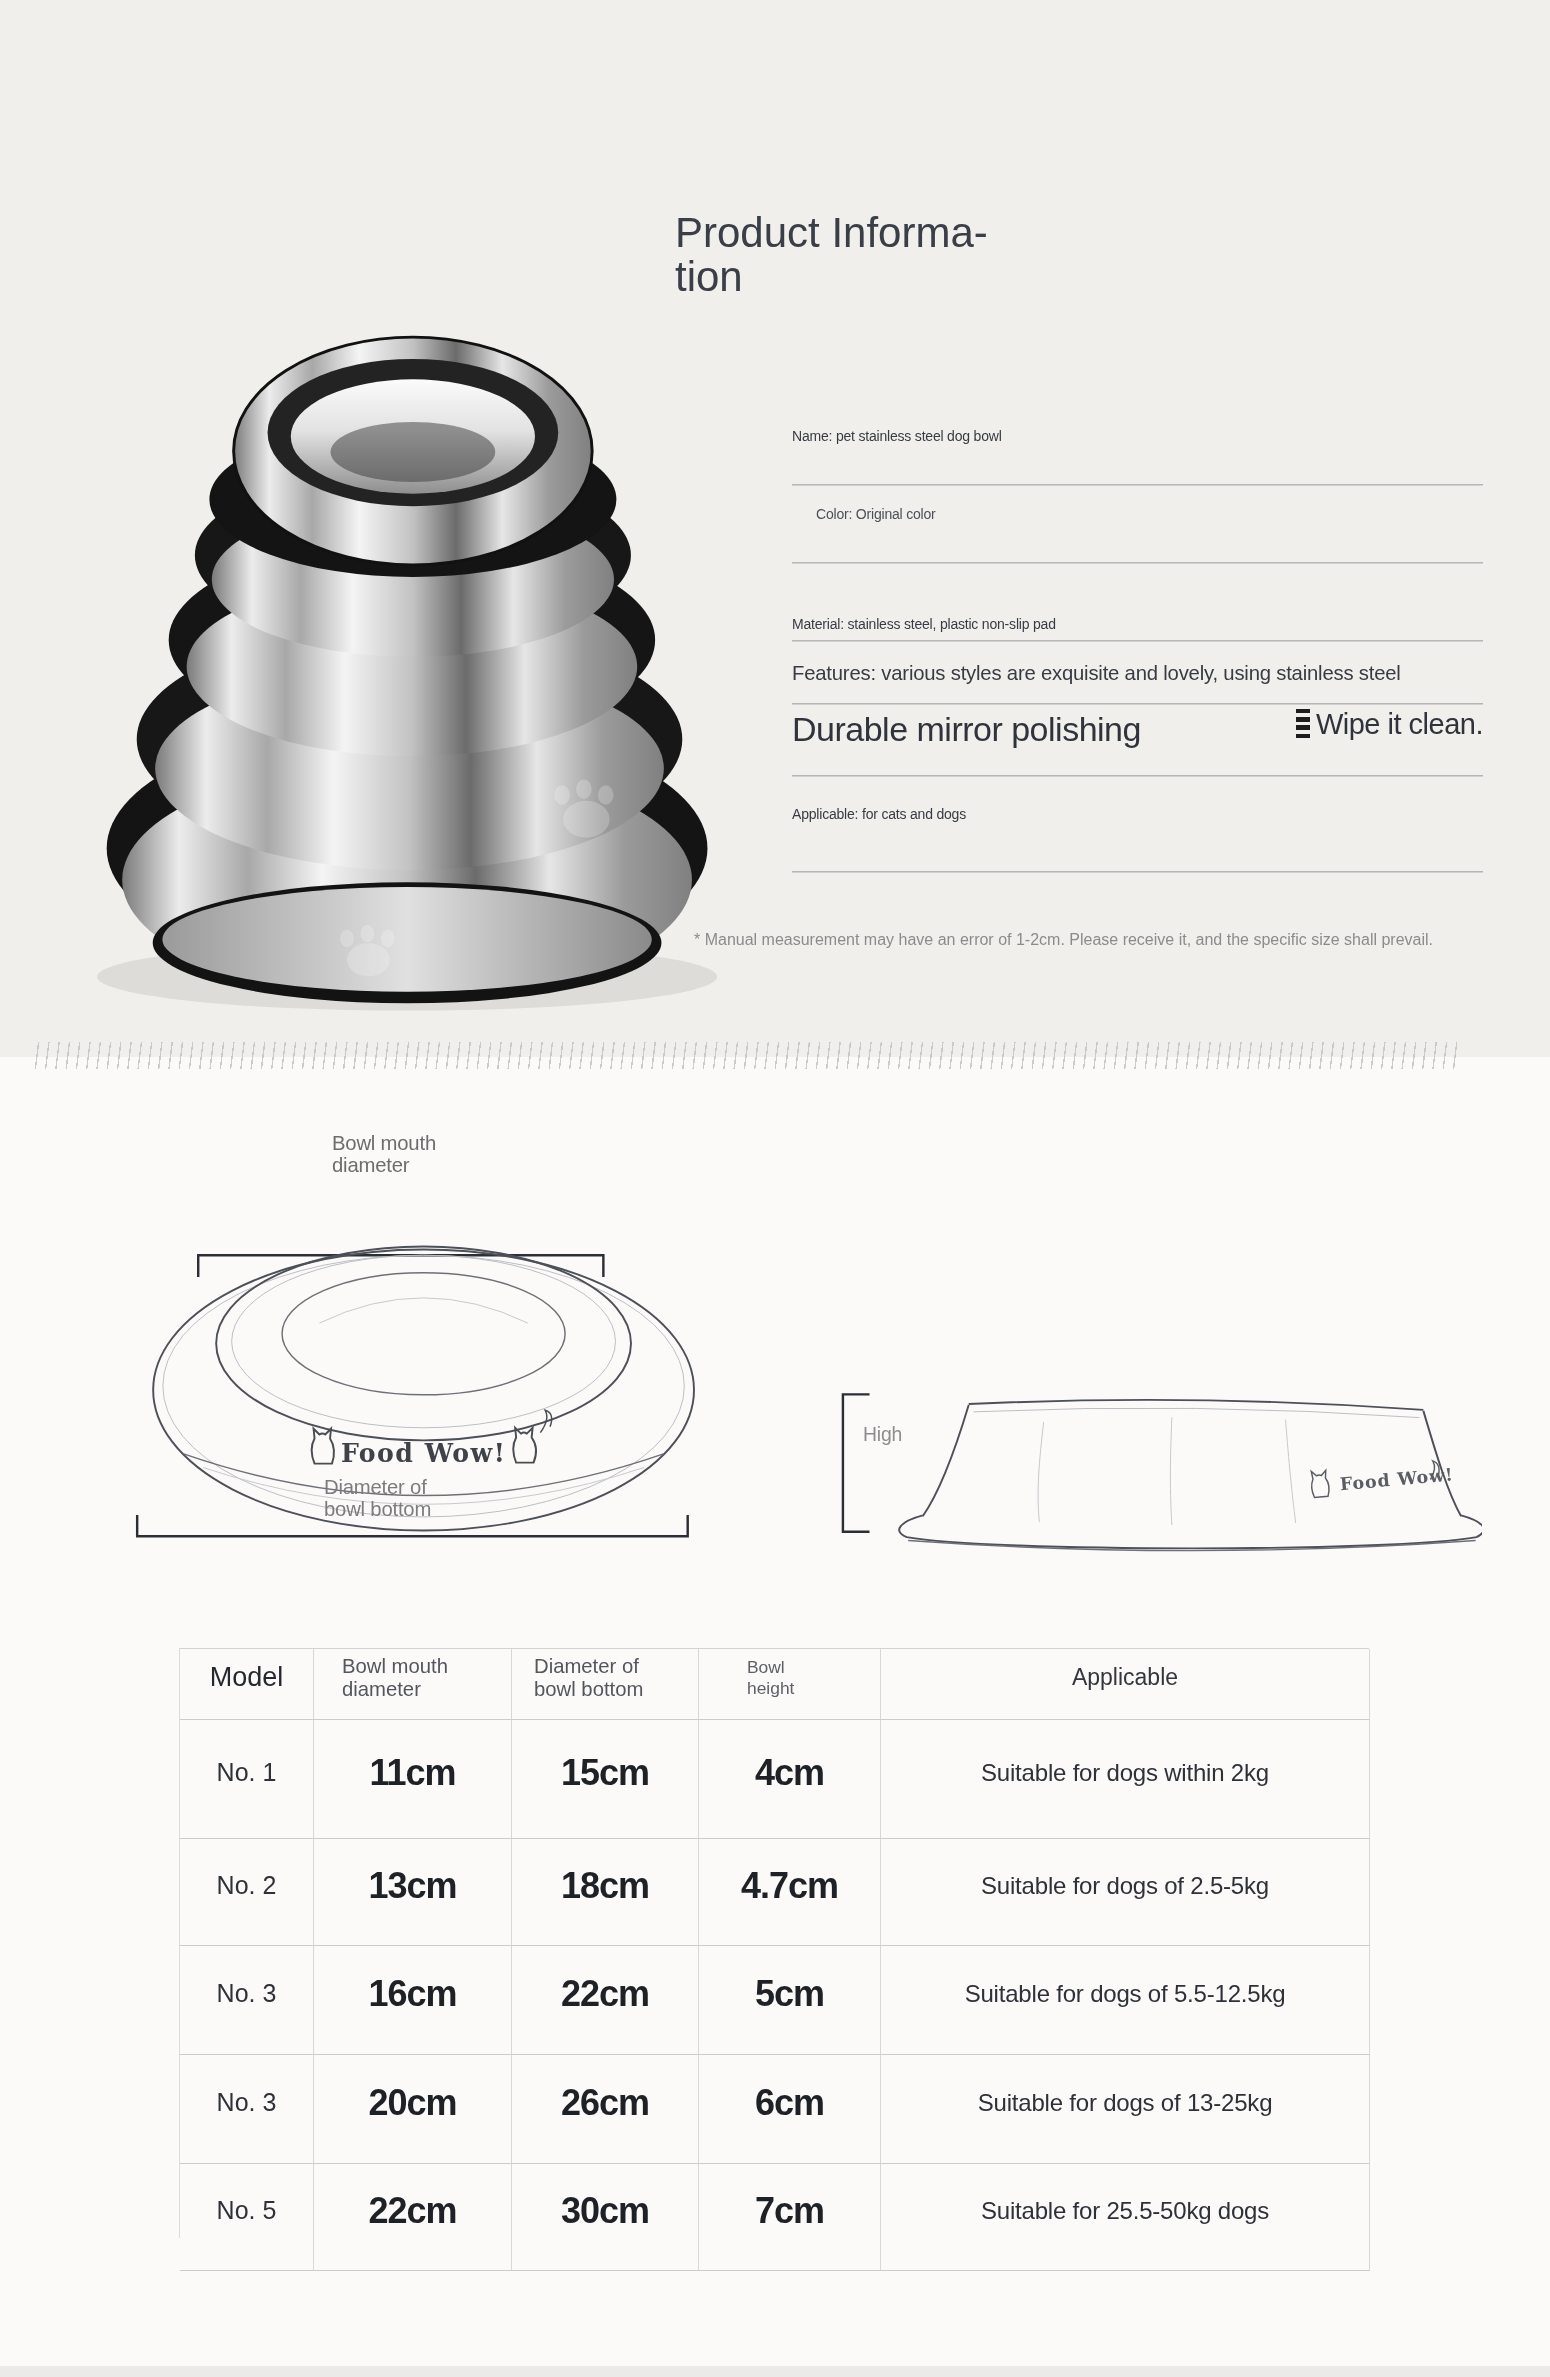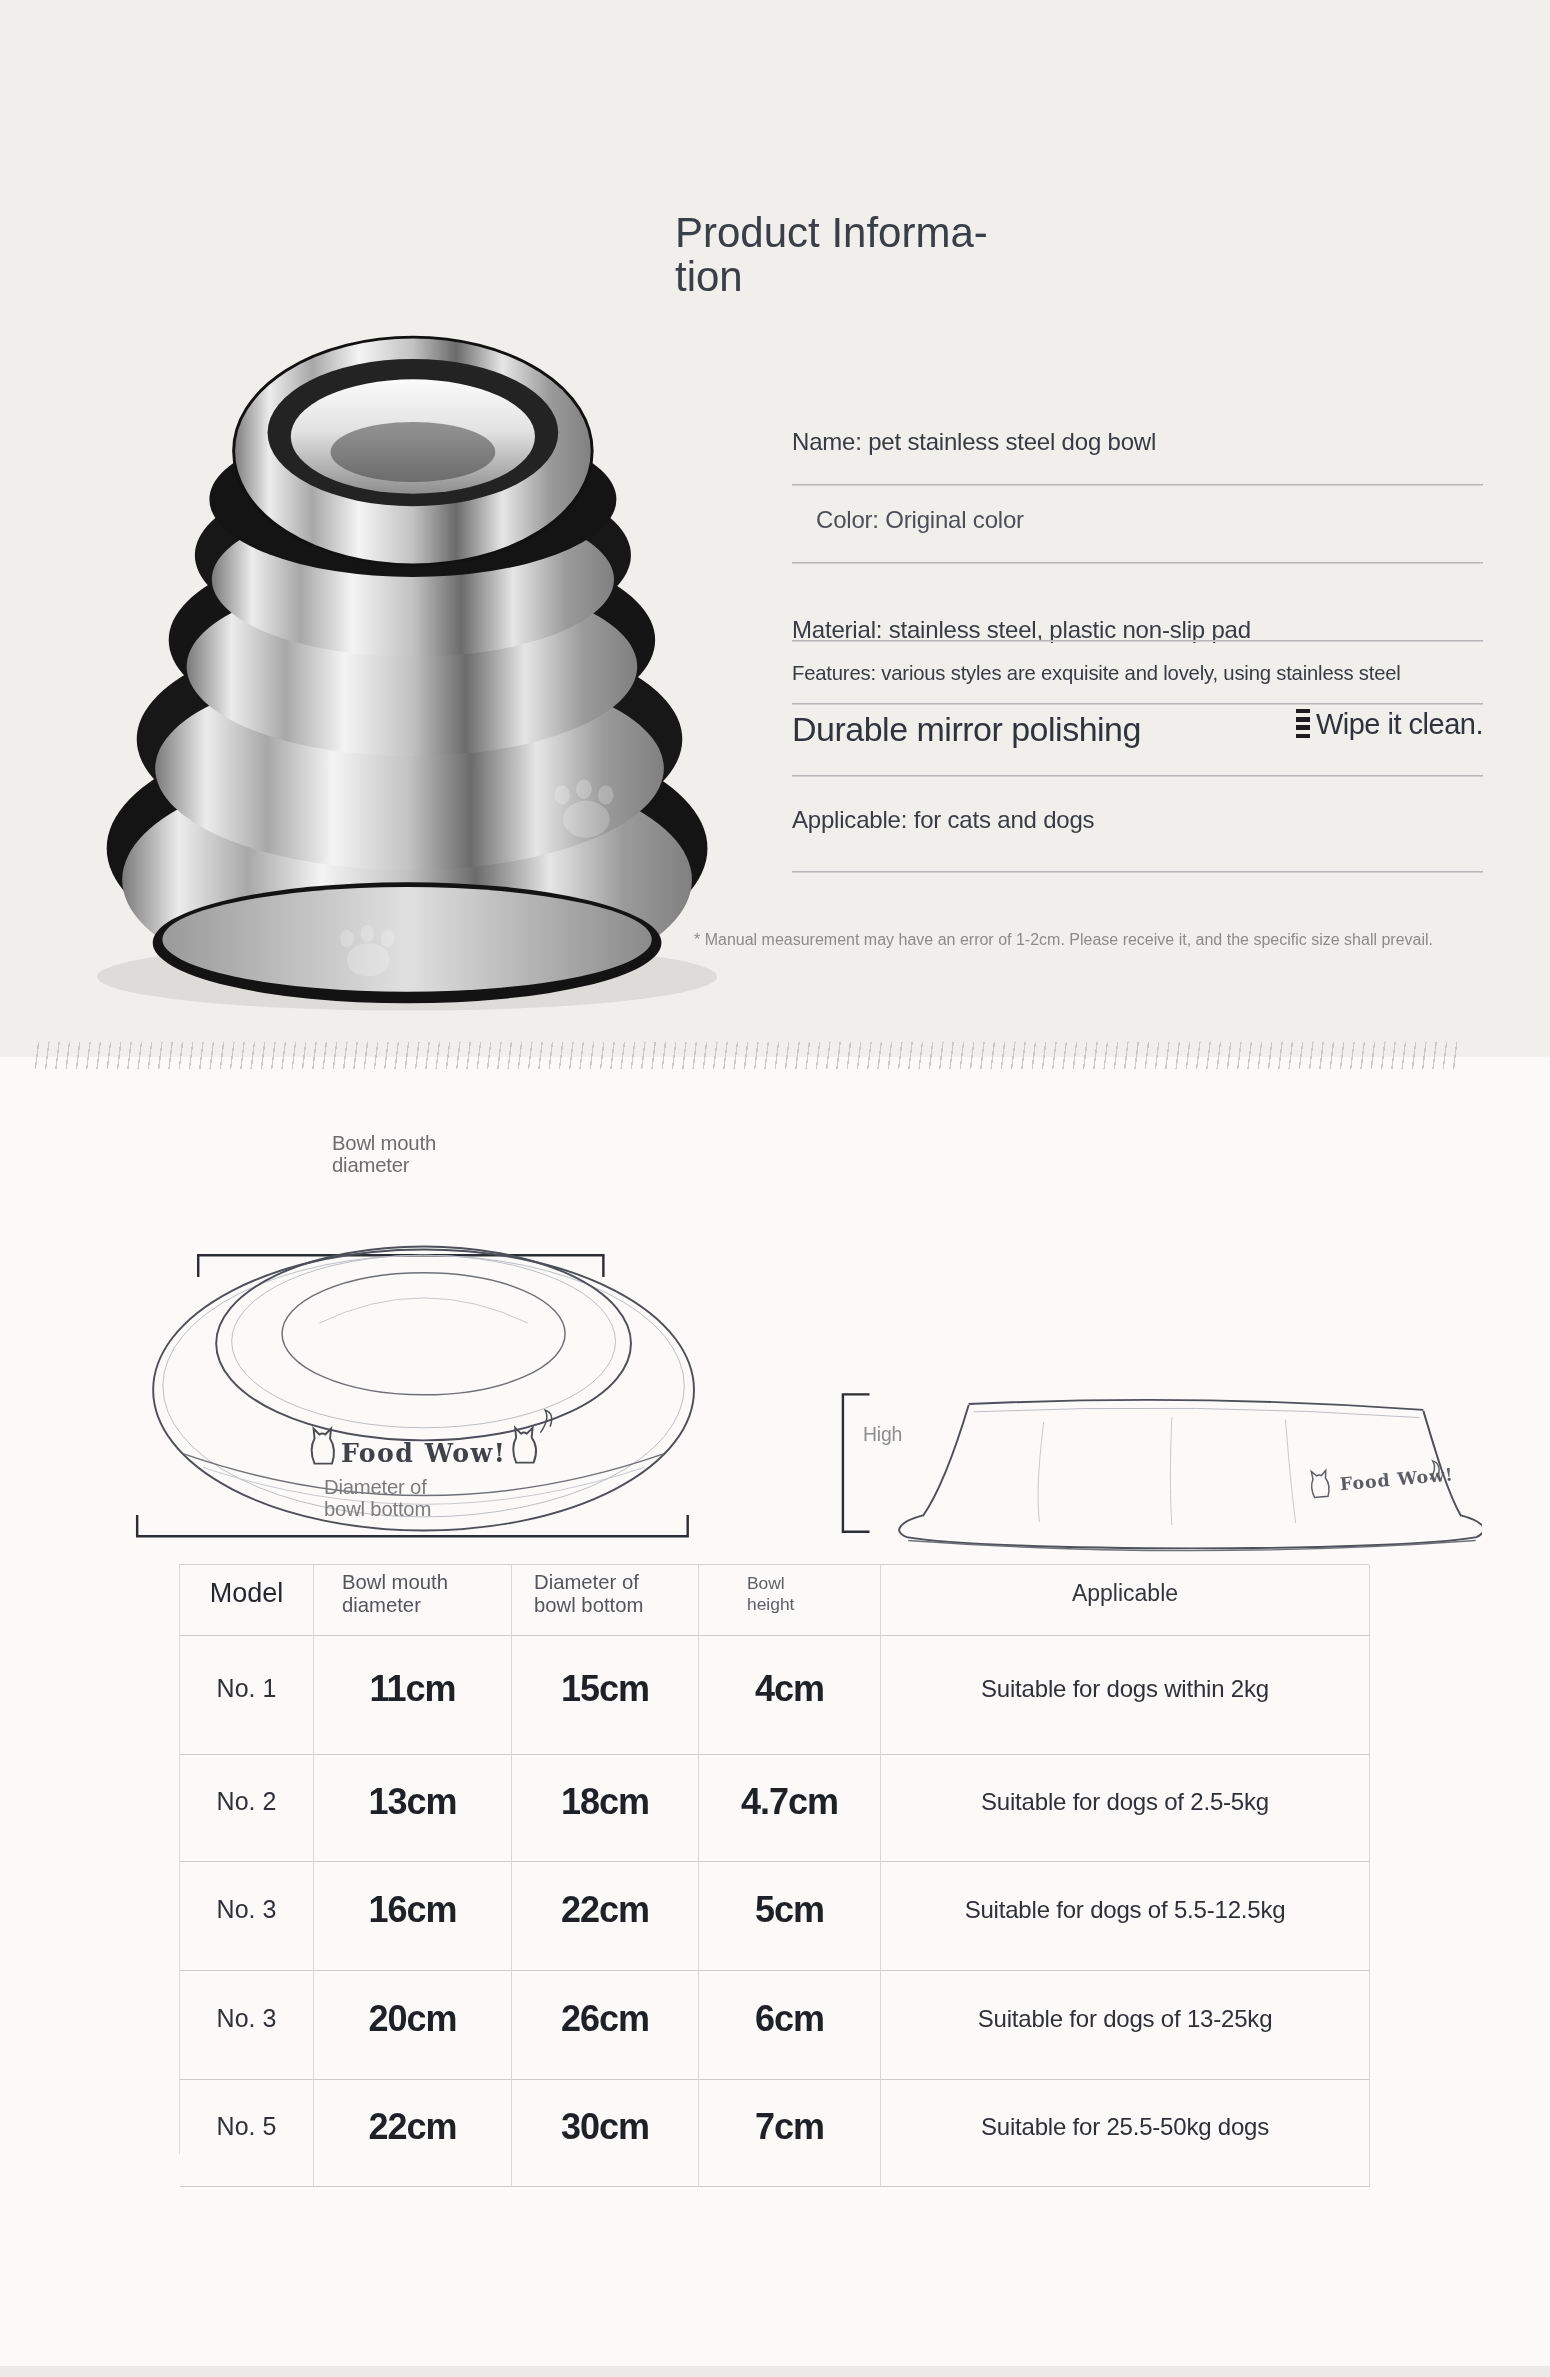--- a/index.html
+++ b/index.html
@@ -13,7 +13,7 @@
          color:#3a3e47;letter-spacing:0;margin-left:40px;}
 
   
-  .info-row{position:absolute;left:792px;font-size:24px;color:#373b43;letter-spacing:-0.2px;}
+  .info-row{position:absolute;left:792px;font-size:14px;color:#373b43;letter-spacing:-0.2px;}
   .row-name{top:428px;}
   .row-color{top:506px;color:#4b4f58;margin-left:24px;}
   .row-material{top:616px;}

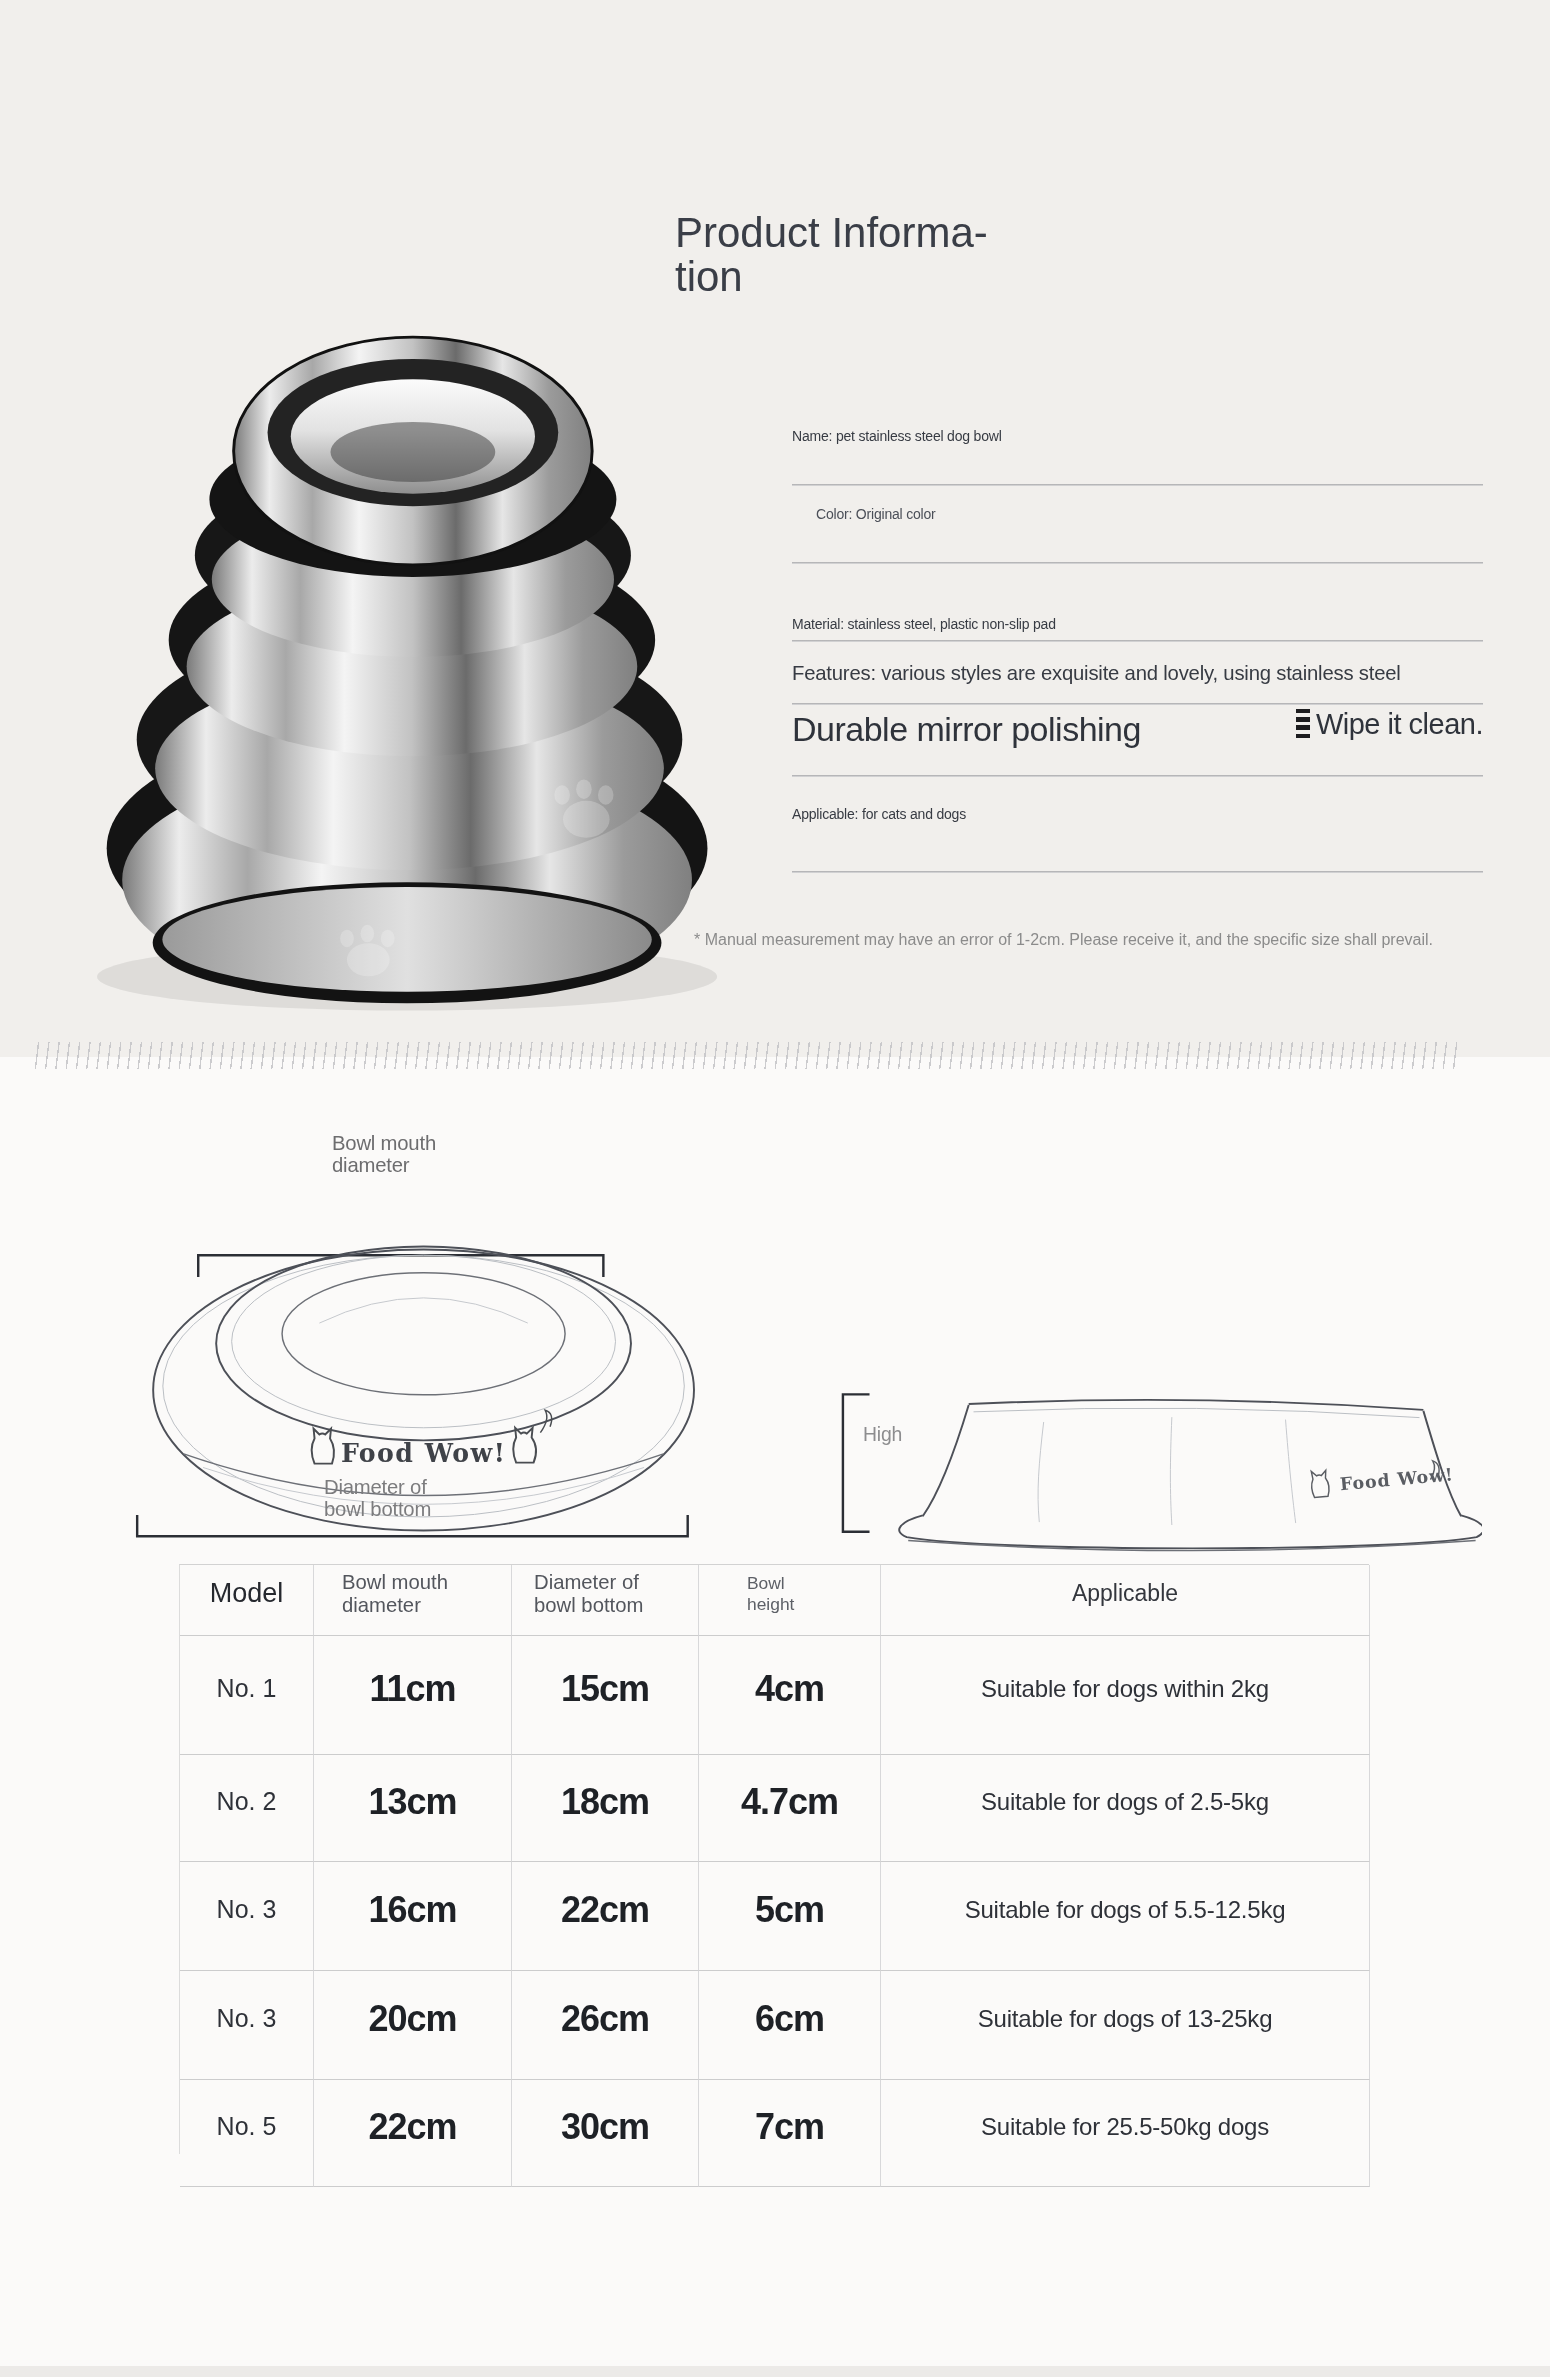--- a/index.html
+++ b/index.html
@@ -46,7 +46,7 @@
   .sideview{position:absolute;left:823px;top:1347px;}
 
   
-  .spec-table{position:absolute;left:179px;top:1564px;width:1190px;height:590px;
+  .spec-table{position:absolute;left:179px;top:1648px;width:1190px;height:590px;
               display:grid;grid-template-columns:134px 198px 187px 182px 489px;
               grid-template-rows:71px 119px 107px 109px 109px 107px;
               border-top:1px solid #d2d2d2;border-left:1px solid #dcdcdc;box-sizing:border-box;}

